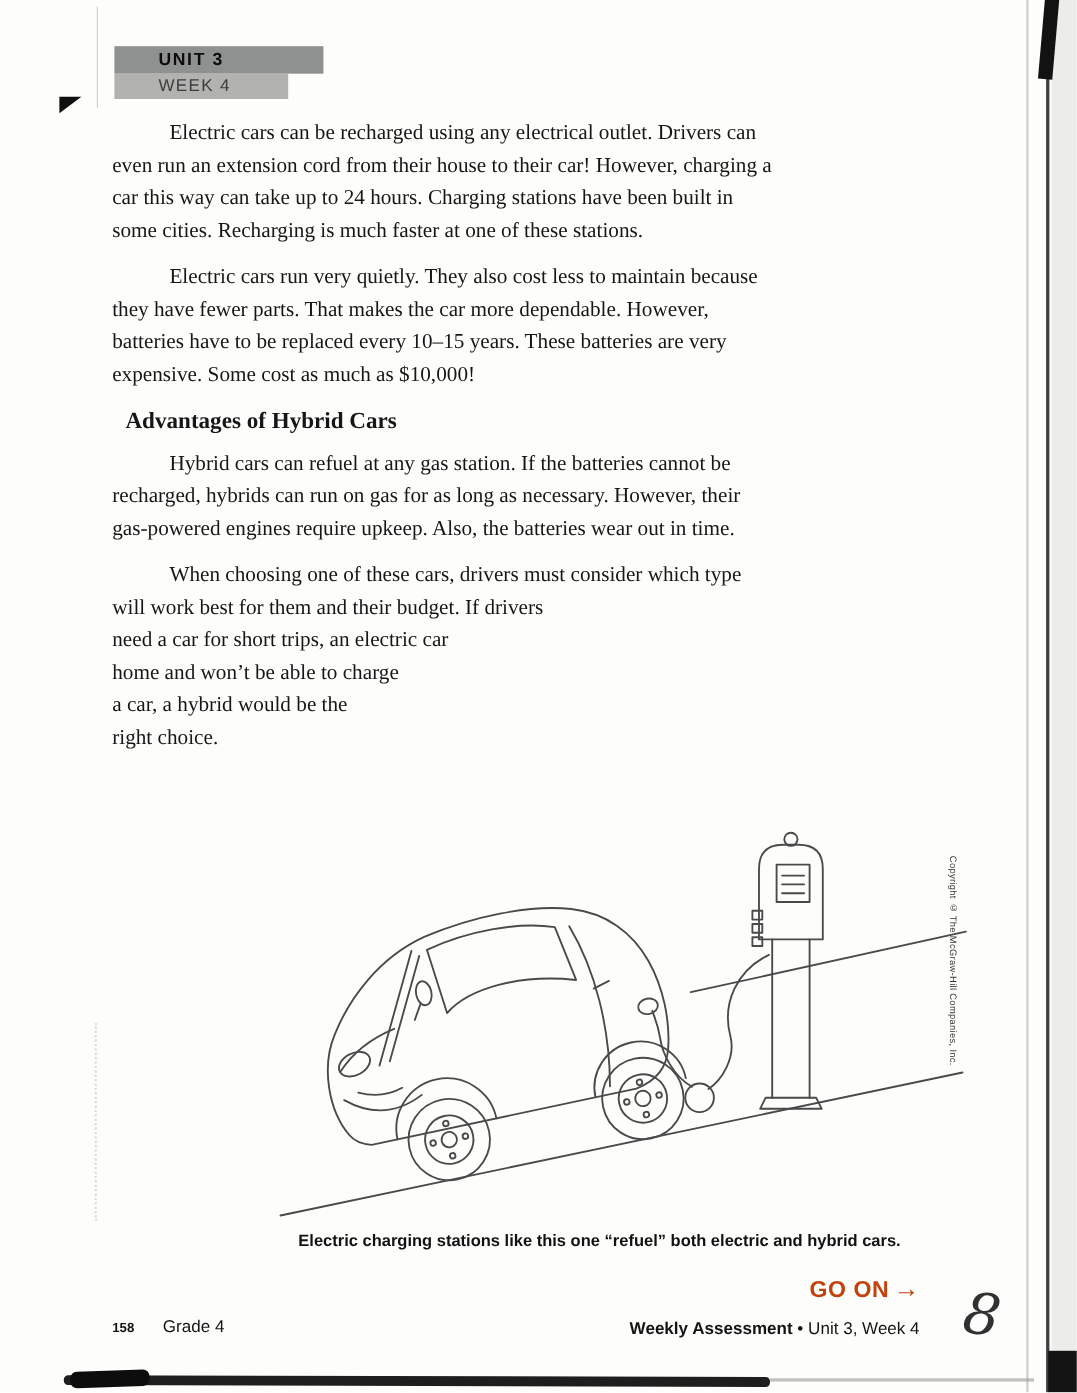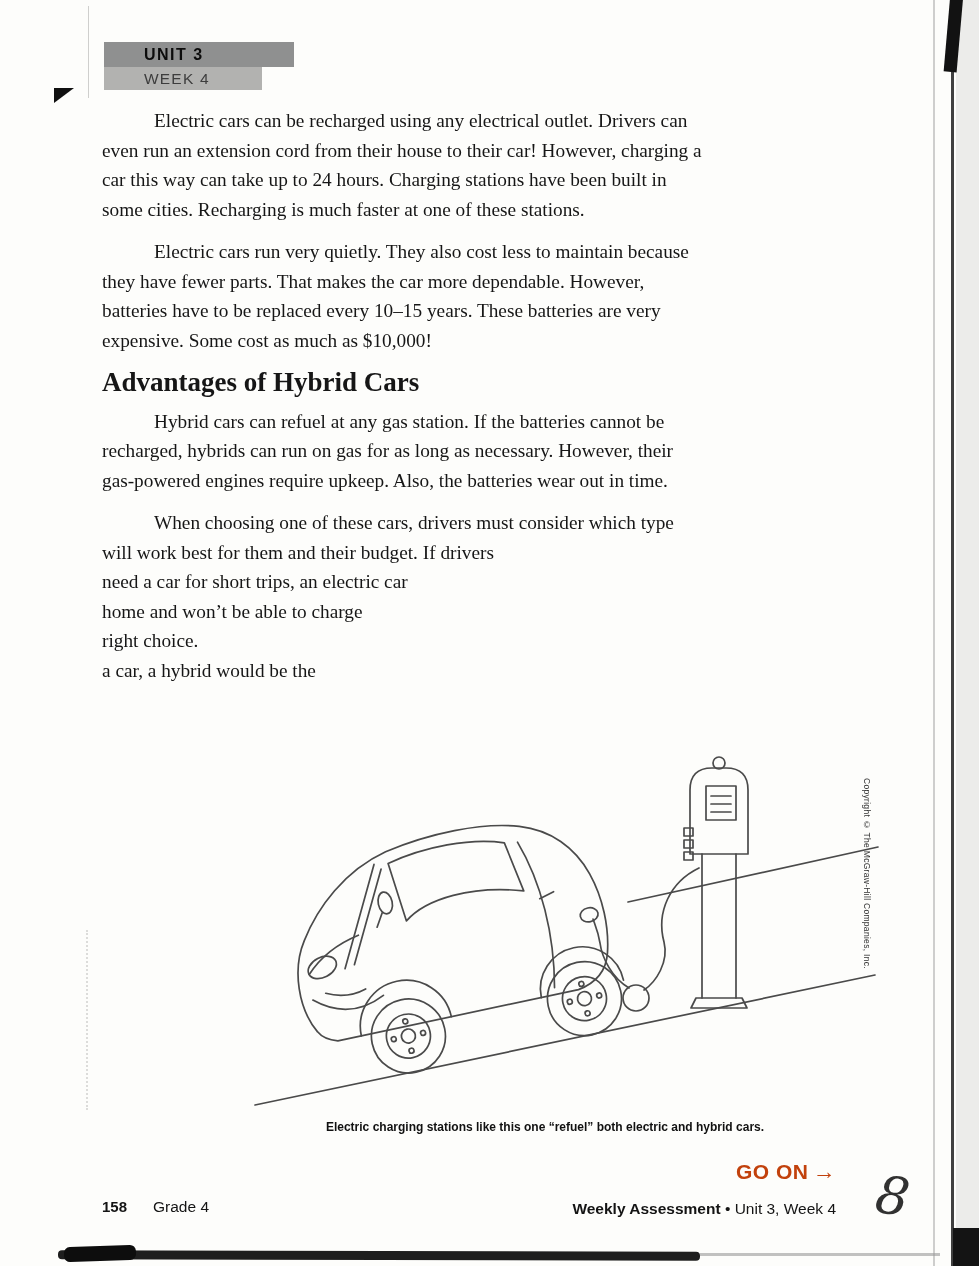--- a/index.html
+++ b/index.html
@@ -34,7 +34,7 @@
     font-size:19.3px;line-height:29.5px;}
   .para{margin:0 0 13px 0;text-indent:52px;}
   .para-intro{margin:0;text-indent:52px;}
-  .heading{margin:10px 0 9px 0;font-size:27px;font-weight:bold;text-indent:0;}
+  .heading{margin:10px 0 9px 12px;font-size:21px;font-weight:bold;text-indent:0;}
   .wrap-lines{width:470px;}
   .wline{white-space:nowrap;}
   

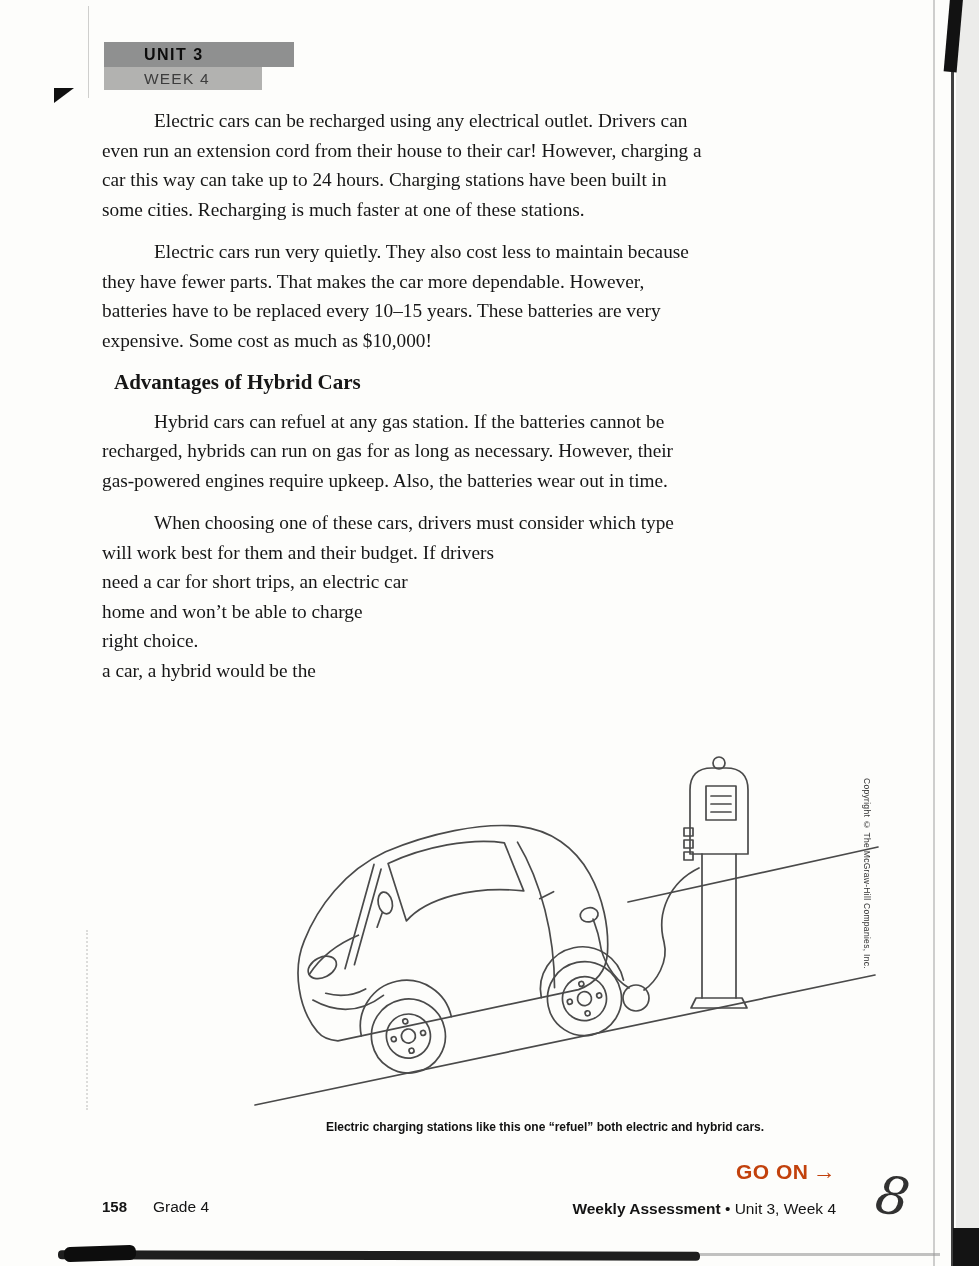--- a/index.html
+++ b/index.html
@@ -107,8 +107,8 @@
     <div class="wrap-lines">
       <div class="wline">need a car for short trips, an electric car</div>
       <div class="wline">home and won’t be able to charge</div>
+      <div class="wline">a car, a hybrid would be the</div>
       <div class="wline">right choice.</div>
-      <div class="wline">a car, a hybrid would be the</div>
     </div>
   </div>
 

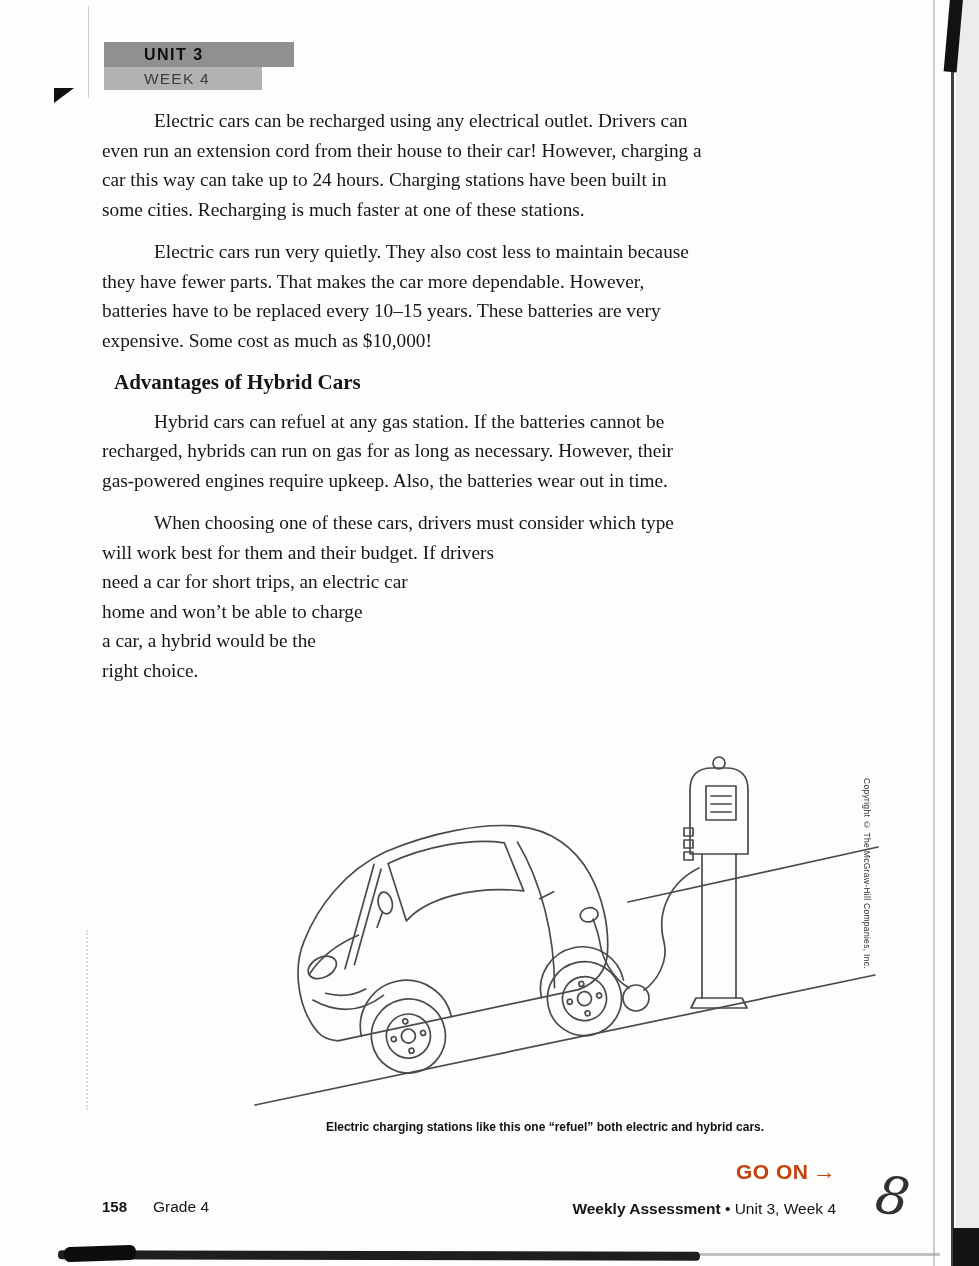--- a/index.html
+++ b/index.html
@@ -42,7 +42,7 @@
   .caption{
     position:absolute;left:175px;top:1120px;width:740px;text-align:center;
     font-family:"Liberation Sans","DejaVu Sans",sans-serif;
-    font-weight:bold;font-size:12px;color:#111;
+    font-weight:bold;font-size:15px;color:#111;
   }
   
   .go-on{

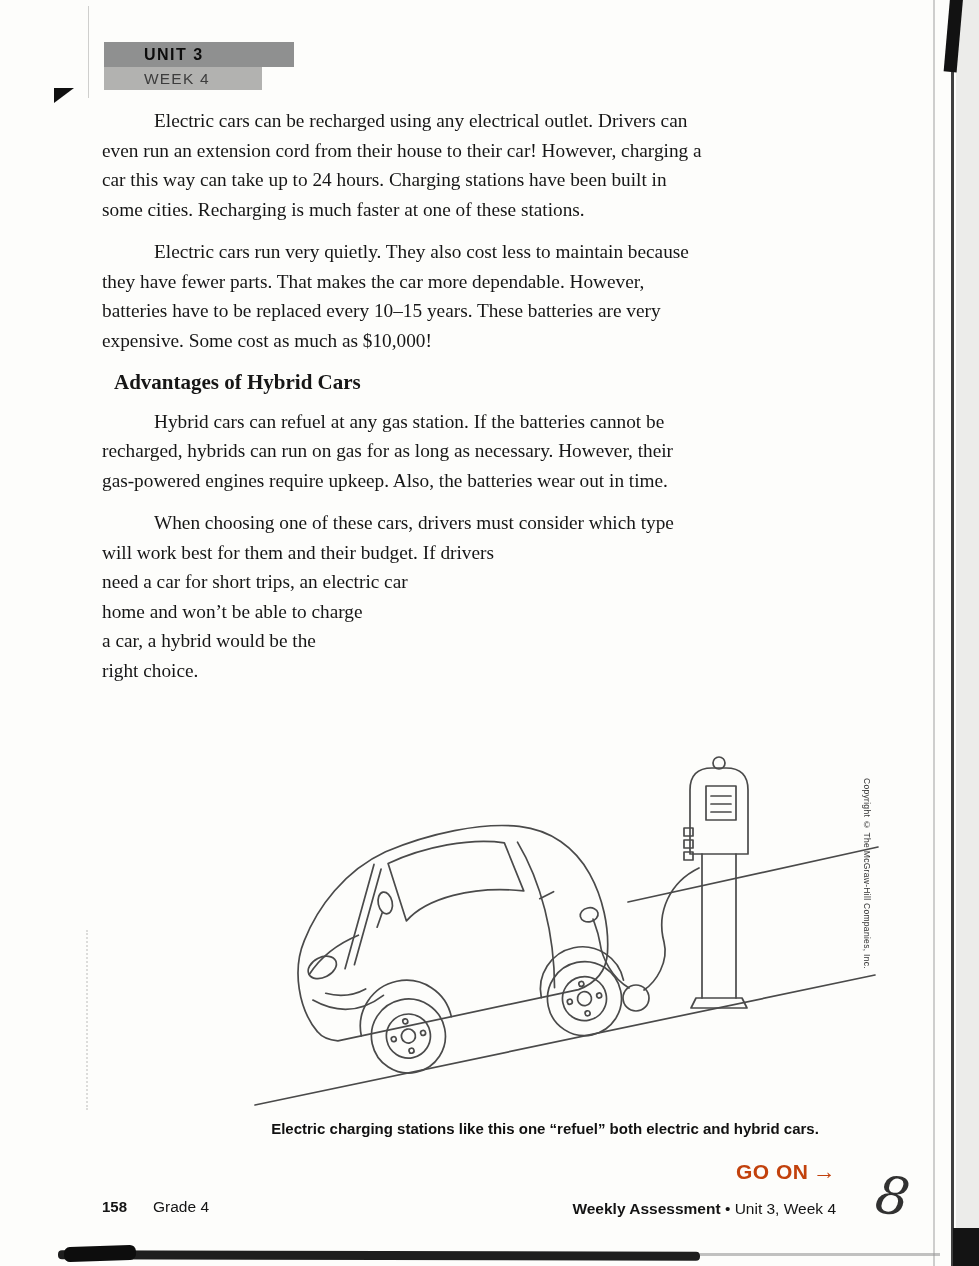--- a/index.html
+++ b/index.html
@@ -55,7 +55,7 @@
     position:absolute;left:102px;top:1198px;
     font-family:"Liberation Sans","DejaVu Sans",sans-serif;font-size:15.5px;color:#141414;
   }
-  .footer-left .pagenum{font-weight:bold;font-size:15px;margin-right:26px;}
+  .footer-left .pagenum{font-weight:bold;font-size:12px;margin-right:26px;}
   .footer-right{
     position:absolute;top:1200px;right:143px;
     font-family:"Liberation Sans","DejaVu Sans",sans-serif;font-size:15.5px;color:#141414;

